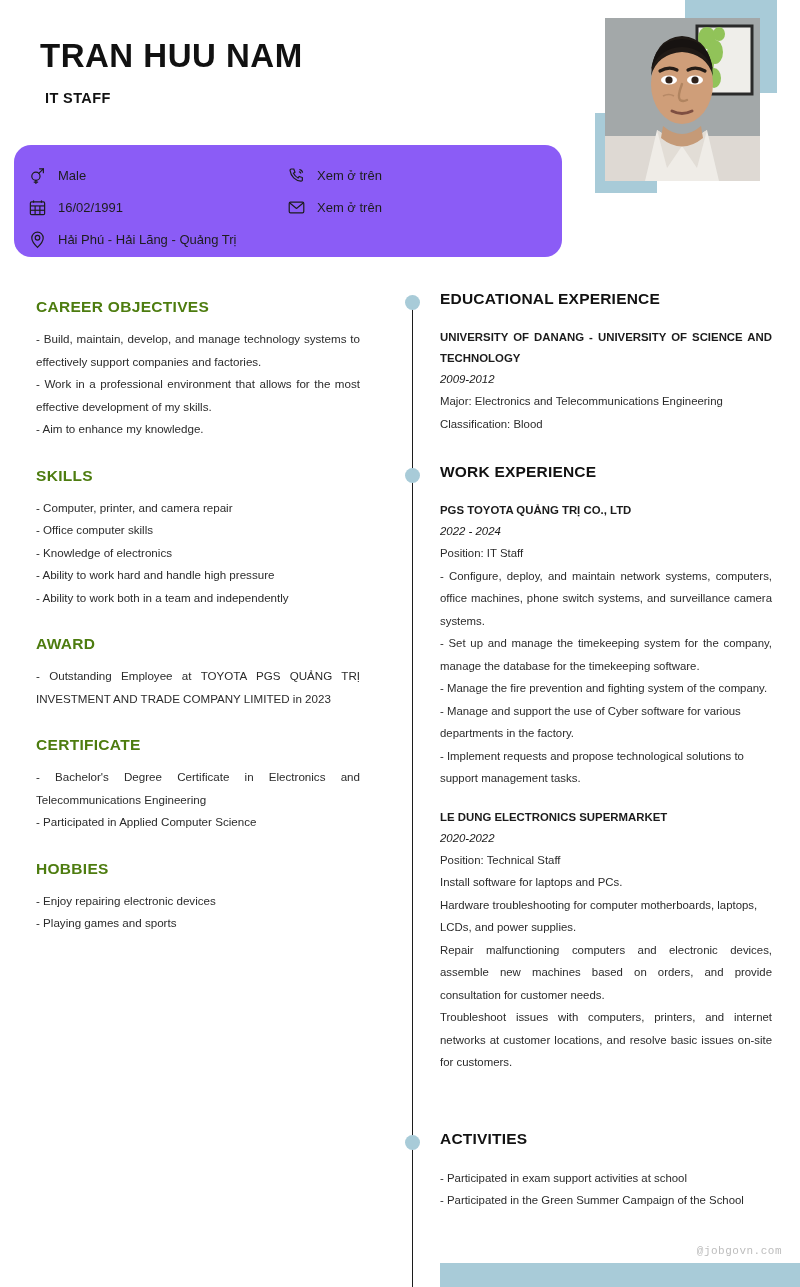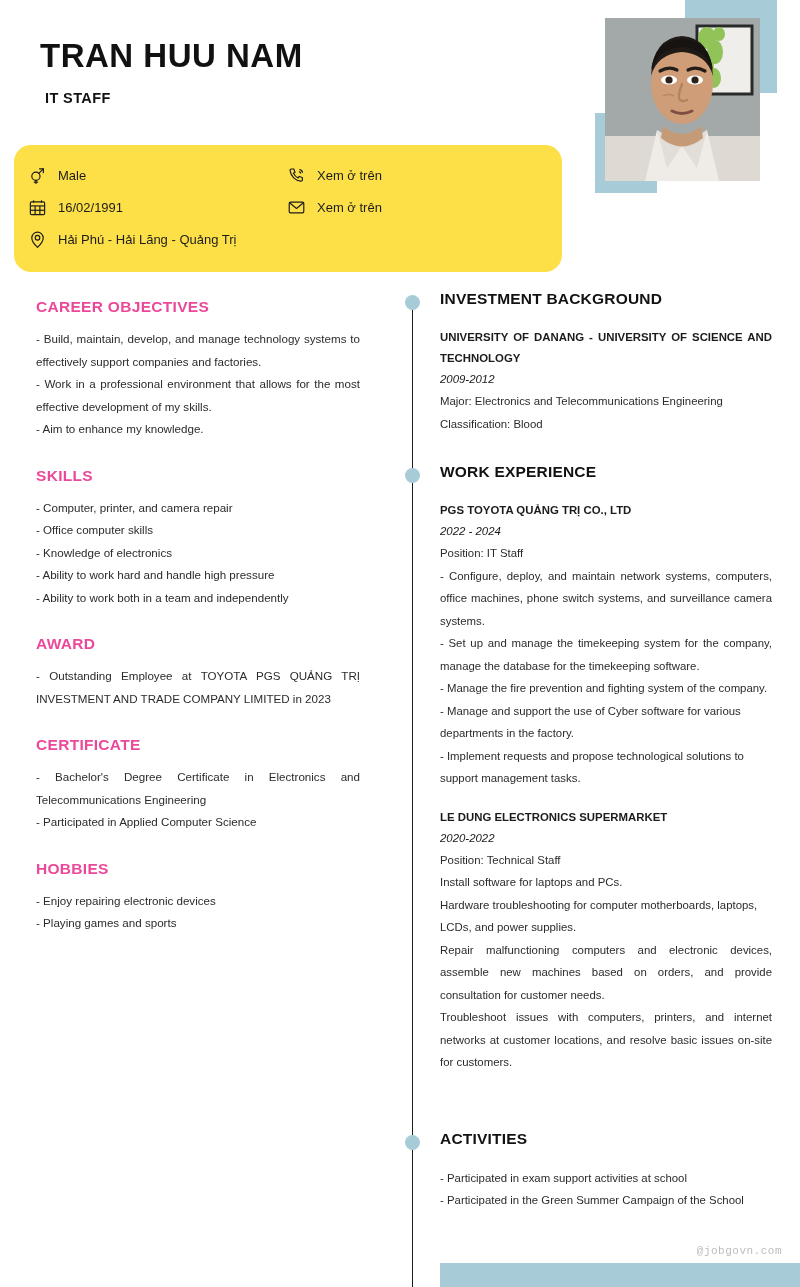--- a/index.html
+++ b/index.html
@@ -36,8 +36,8 @@
 
   
   .info-card {
-    position: absolute; left: 14px; top: 145px; width: 548px; height: 127px;
-    background: #fde047; border-radius: 17px;
+    position: absolute; left: 14px; top: 145px; width: 548px; height: 112px;
+    background: #8b5cf6; border-radius: 17px;
   }
   .info-row { position: absolute; display: flex; align-items: center; gap: 11px; }
   .info-row .ic { width: 19px; height: 19px; flex: 0 0 19px; color:#1c1c1c; display:flex; align-items:center; justify-content:center; }

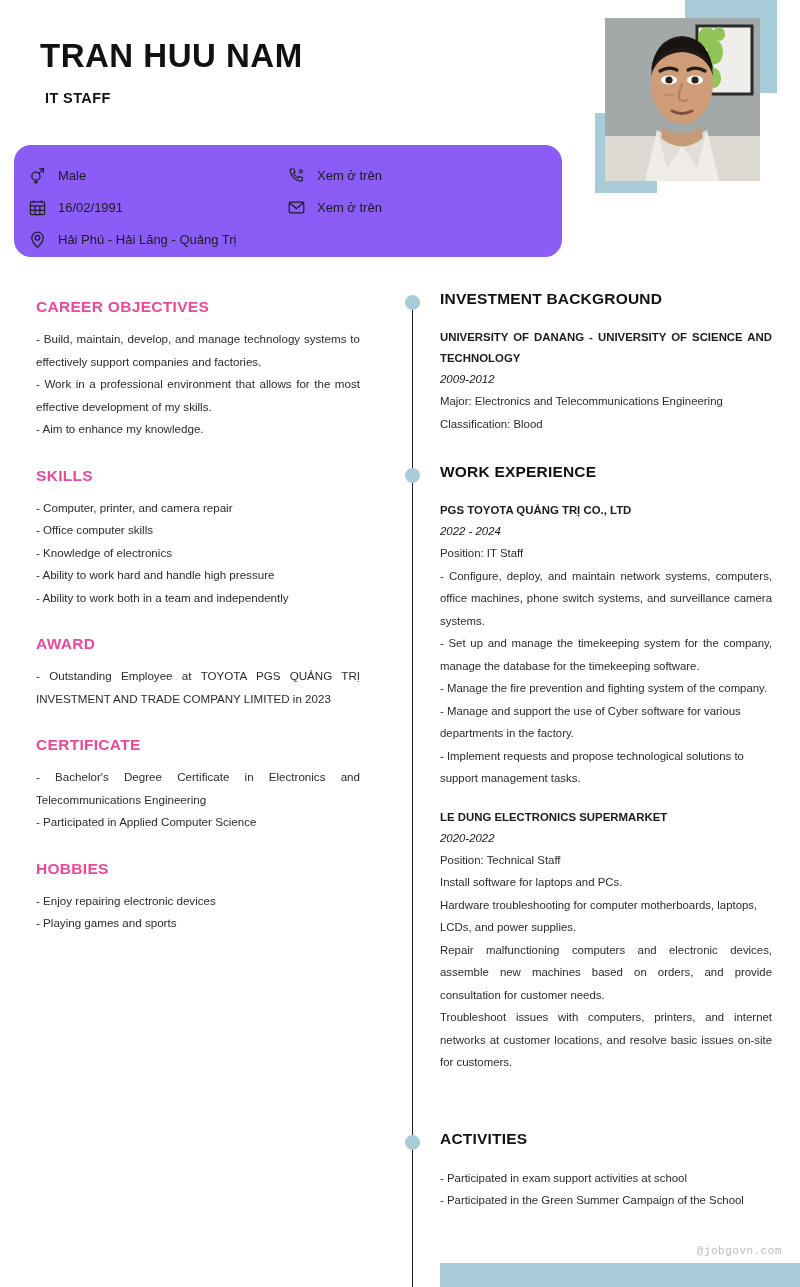--- a/index.html
+++ b/index.html
@@ -56,7 +56,7 @@
 
   .sec-h {
     font-size: 15.5px; font-weight: 700; letter-spacing: .3px;
-    color: #ec4899; margin-bottom: 12px; text-transform: uppercase;
+    color: #4d7c0f; margin-bottom: 12px; text-transform: uppercase;
   }
   .sec { margin-bottom: 26px; }
   .sec:last-child { margin-bottom: 0; }

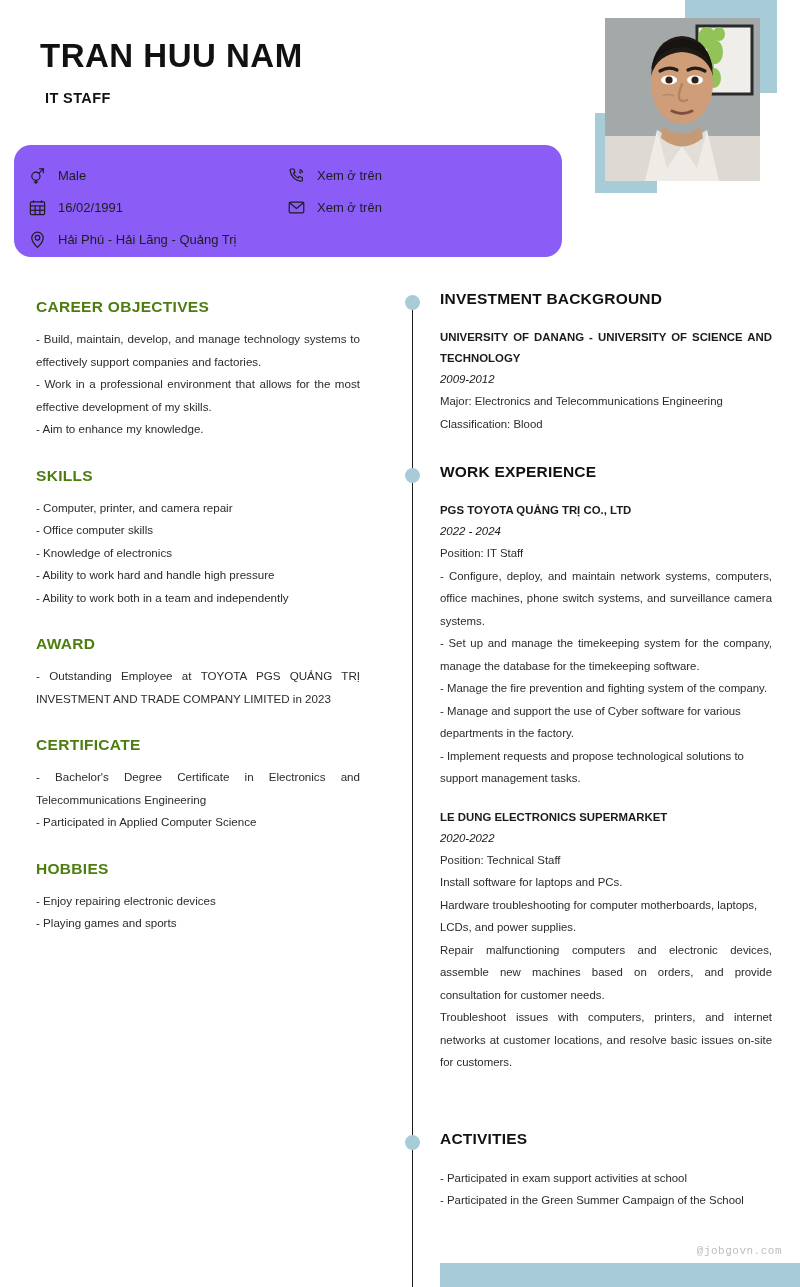--- a/index.html
+++ b/index.html
@@ -245,7 +245,7 @@
 
       <div class="tl-sec">
         <span class="dot"></span>
-        <div class="tl-h">INVESTMENT BACKGROUND</div>
+        <div class="tl-h">EDUCATIONAL EXPERIENCE</div>
       </div>
       <div class="tl-body">
         <div class="gap-s"></div>

